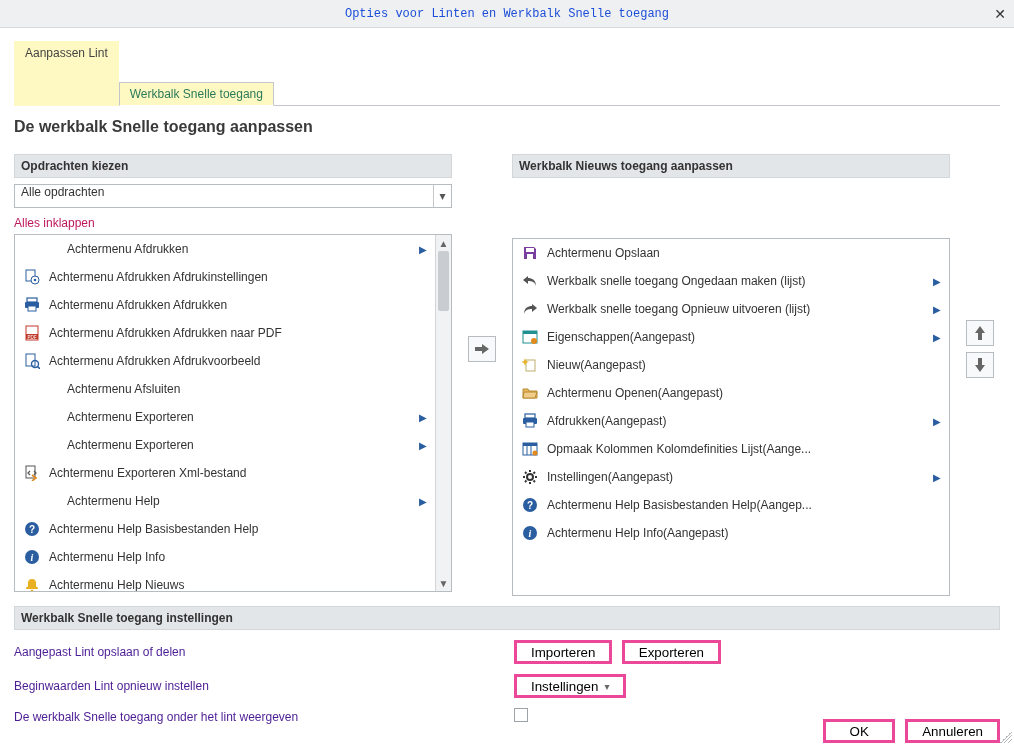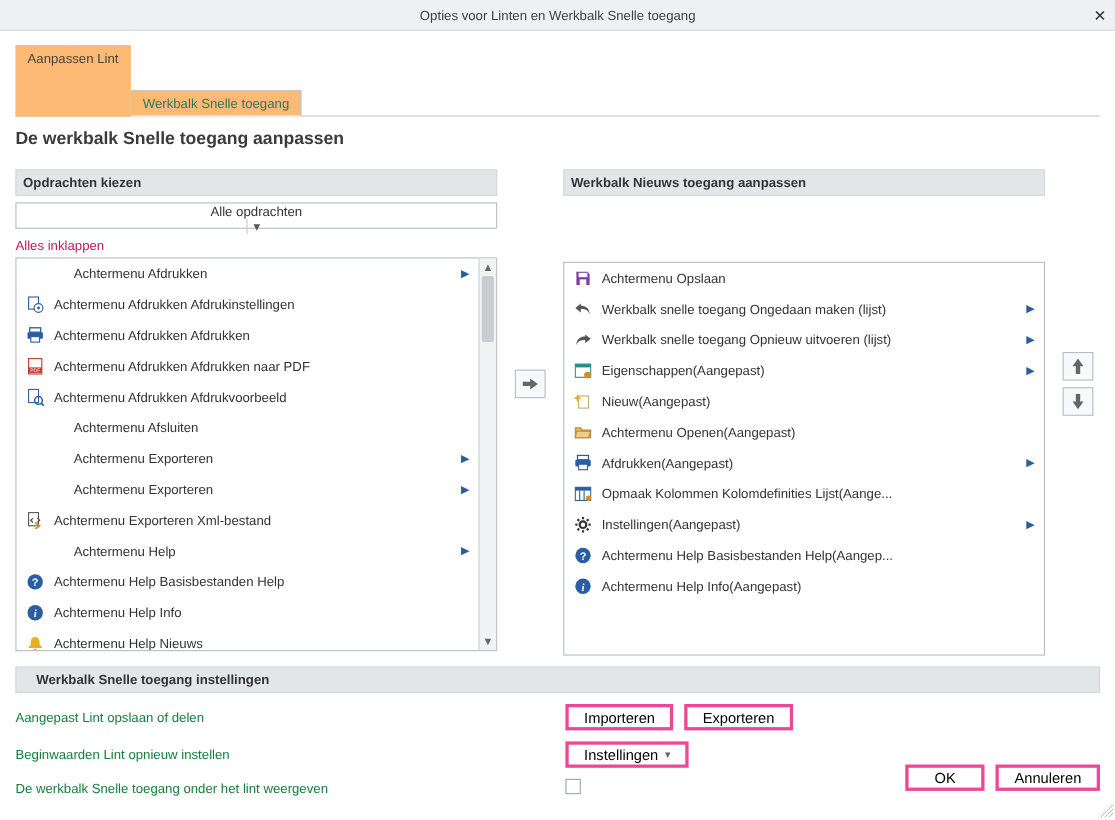--- a/index.html
+++ b/index.html
@@ -7,7 +7,7 @@
   body { background: #fff; width: 1014px; height: 745px; overflow: hidden; }
 
   .titlebar { height: 28px; background: #eef0f2; border-bottom: 1px solid #d8dbde; display: flex; align-items: center; justify-content: center; position: relative; }
-  .titlebar .title { color: #404040; }
+  .titlebar .title { color: #1d4ed8; font-family: Liberation Mono, monospace; }
   .titlebar .close { position: absolute; right: 4px; top: 4px; width: 20px; height: 20px; display: flex; align-items: center; justify-content: center; font-size: 14px; cursor: pointer; color: #333; }
 
   .body { padding: 12px 14px 10px 14px; background: #fff; }

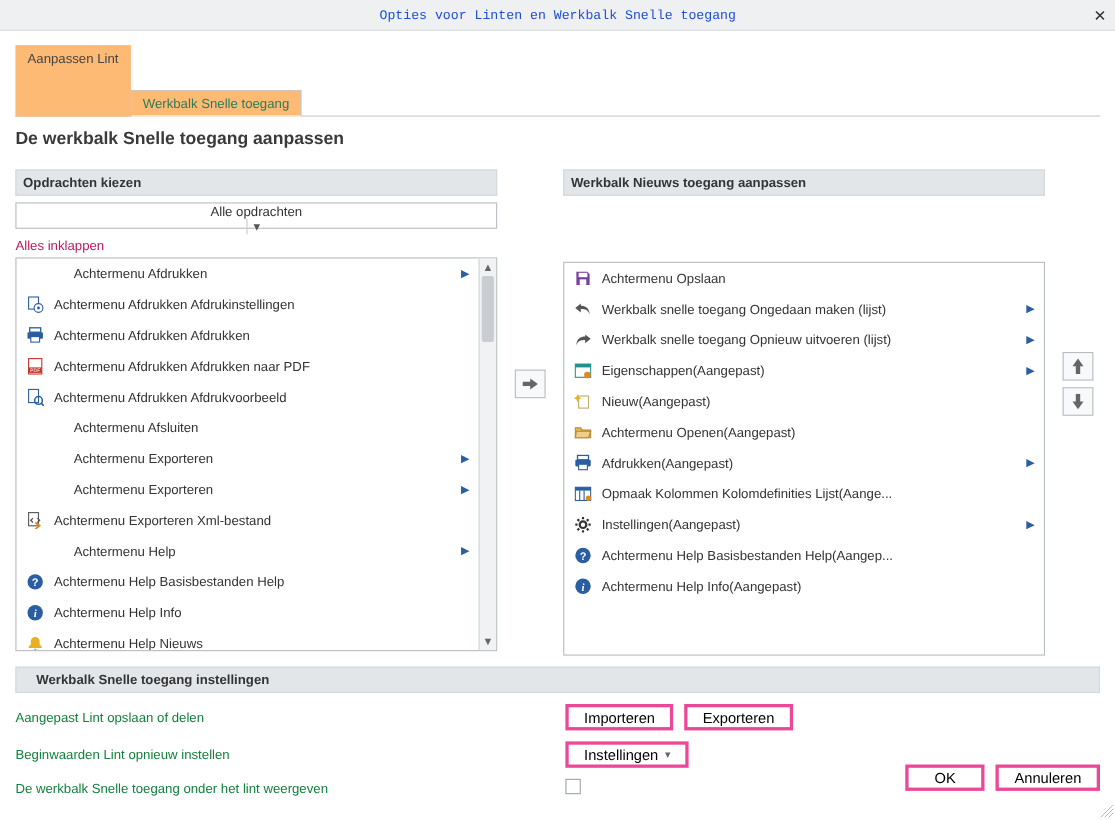--- a/index.html
+++ b/index.html
@@ -13,7 +13,7 @@
   .body { padding: 12px 14px 10px 14px; background: #fff; }
 
   .tabs { border-bottom: 1px solid #c3c7cb; display: flex; gap: 0; margin-bottom: 12px; }
-  .tab { padding: 4px 10px; border: 1px solid transparent; border-bottom: none; position: relative; top: 1px; background: #fdba74; cursor: pointer; }
+  .tab { padding: 4px 10px; border: 1px solid transparent; border-bottom: none; position: relative; top: 1px; background: #fef9c3; cursor: pointer; }
   .tab.inactive { color: #444; }
   .tab.active { border-color: #c3c7cb; border-bottom: 1px solid #fff; color: #2b7a5b; margin-top: 41px; }
 

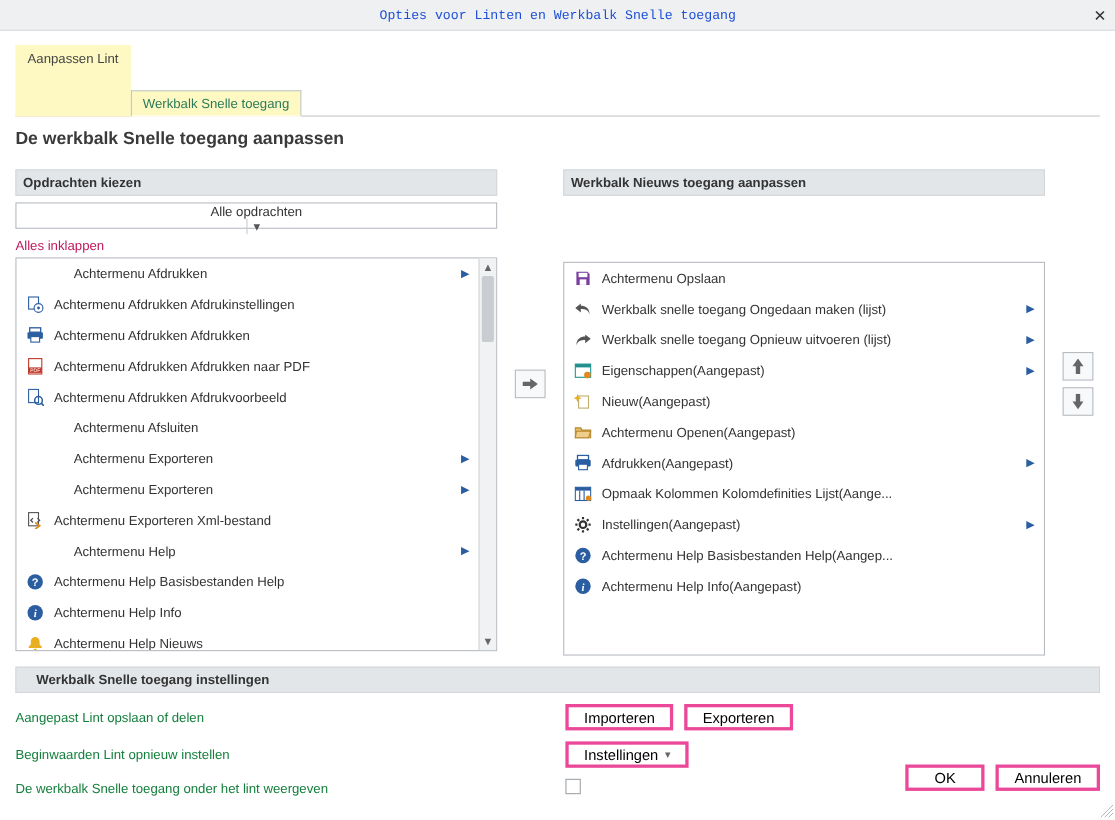--- a/index.html
+++ b/index.html
@@ -23,7 +23,7 @@
 
   .section-header { background: #e3e6e9; font-weight: 600; padding: 4px 6px; margin-bottom: 6px; border: 1px solid #d4d7da; }
 
-  .combo { display: flex; align-items: center; border: 1px solid #b7bcc1; background: #fff; height: 24px; margin-bottom: 6px; flex-direction: column; }
+  .combo { display: flex; align-items: flex-start; border: 1px solid #b7bcc1; background: #fff; height: 24px; margin-bottom: 6px; }
   .combo-text { flex: 1; padding: 0 6px; }
   .combo-btn { width: 18px; height: 100%; display: flex; align-items: center; justify-content: center; color: #555; border-left: 1px solid #c7cacd; }
 

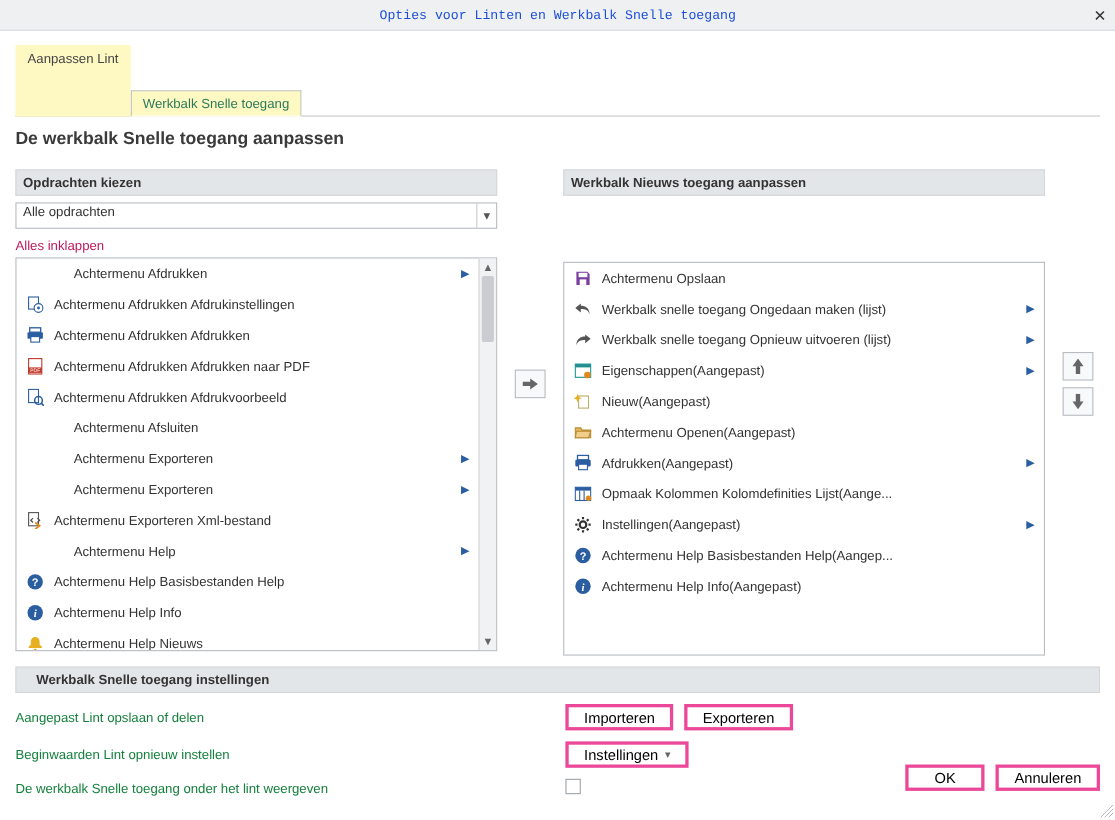--- a/index.html
+++ b/index.html
@@ -45,7 +45,7 @@
   .mid-col { display: flex; flex-direction: column; align-items: center; justify-content: center; height: 390px; }
   .side-col { display: flex; flex-direction: column; align-items: center; justify-content: center; gap: 6px; height: 390px; }
 
-  .settings-header { background: #e3e6e9; font-weight: 600; padding: 4px 18px; margin: 10px 0 10px 0; border: 1px solid #d4d7da; }
+  .settings-header { background: #e3e6e9; font-weight: 600; padding: 4px 6px; margin: 10px 0 10px 0; border: 1px solid #d4d7da; }
   .settings-grid { display: grid; grid-template-columns: 500px 1fr; row-gap: 10px; align-items: center; }
   .settings-grid .label { color: #15803d; }
   .btn { height: 24px; min-width: 80px; padding: 0 14px; border: 3px solid #ec4899; background: #fff; cursor: pointer; display: inline-flex; align-items: center; justify-content: center; }

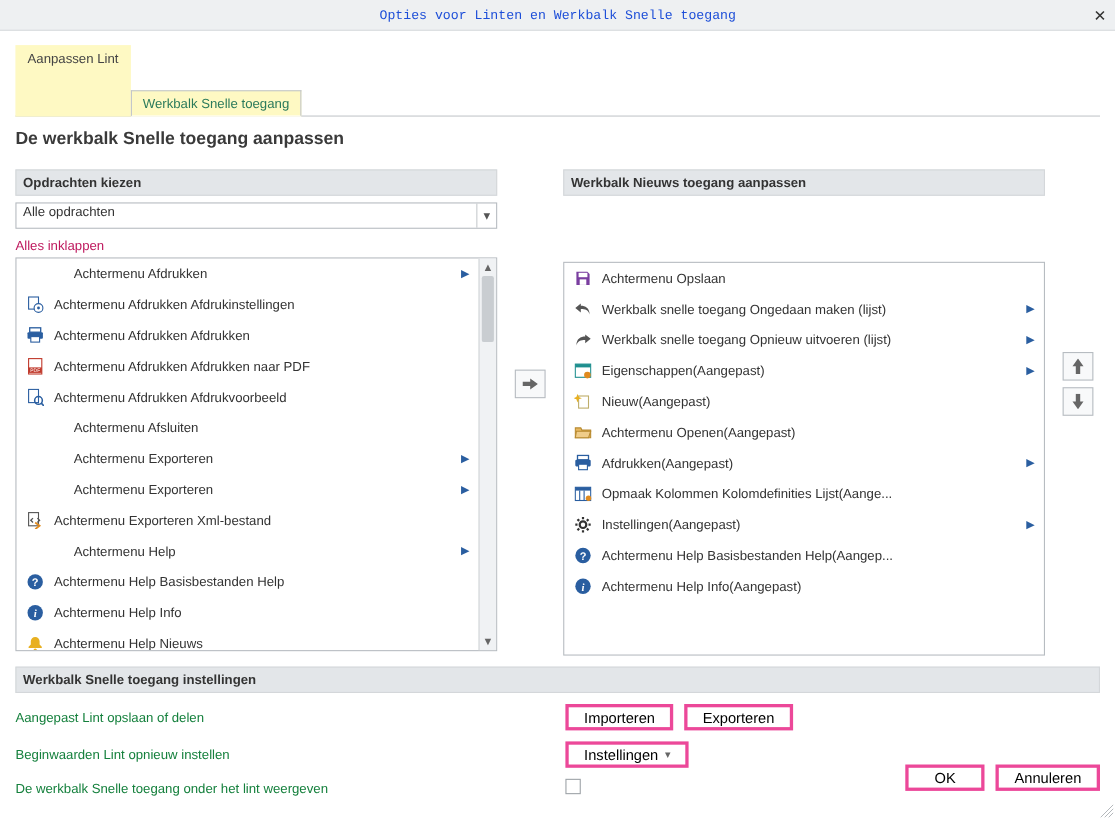--- a/index.html
+++ b/index.html
@@ -47,7 +47,7 @@
 
   .settings-header { background: #e3e6e9; font-weight: 600; padding: 4px 6px; margin: 10px 0 10px 0; border: 1px solid #d4d7da; }
   .settings-grid { display: grid; grid-template-columns: 500px 1fr; row-gap: 10px; align-items: center; }
-  .settings-grid .label { color: #15803d; }
+  .settings-grid .label { color: #4c1d95; }
   .btn { height: 24px; min-width: 80px; padding: 0 14px; border: 3px solid #ec4899; background: #fff; cursor: pointer; display: inline-flex; align-items: center; justify-content: center; }
   .btn.drop::after { content: "▾"; margin-left: 6px; color: #666; font-size: 10px; }
   .checkbox { width: 14px; height: 14px; border: 1px solid #9ea3a8; background: #fff; display: inline-block; }

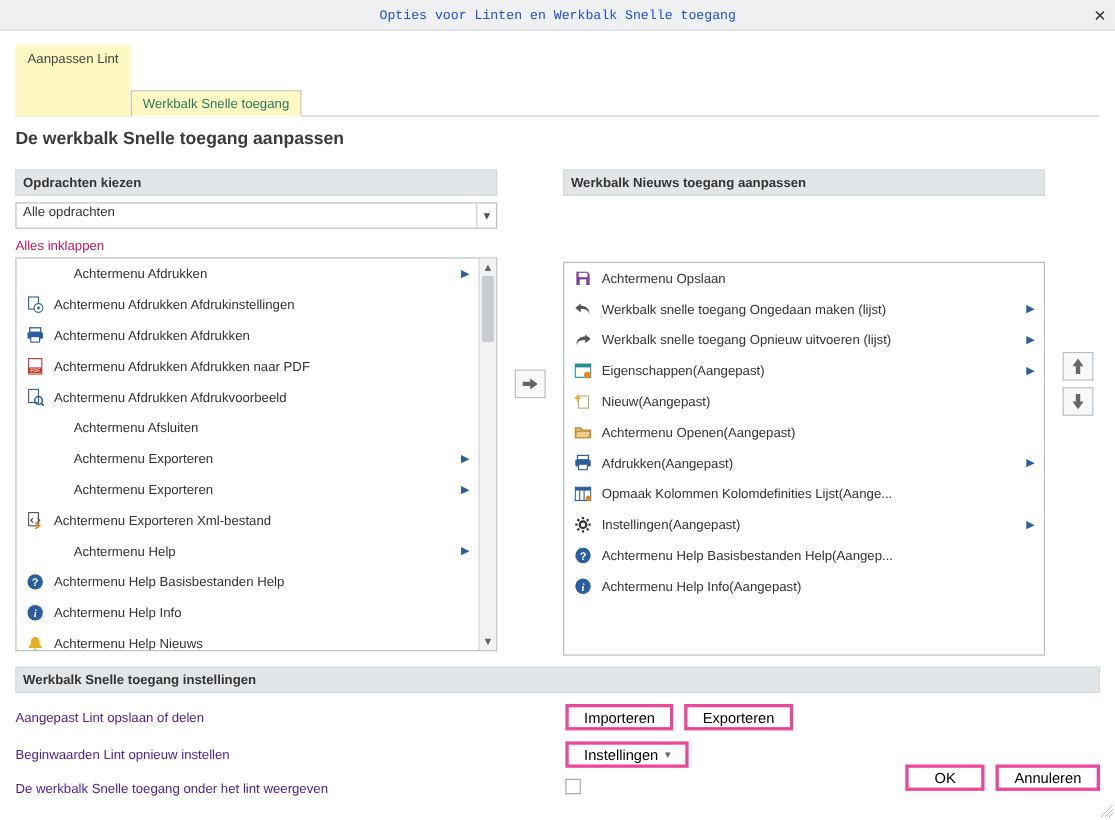--- a/index.html
+++ b/index.html
@@ -52,7 +52,7 @@
   .btn.drop::after { content: "▾"; margin-left: 6px; color: #666; font-size: 10px; }
   .checkbox { width: 14px; height: 14px; border: 1px solid #9ea3a8; background: #fff; display: inline-block; }
 
-  .footer { position: absolute; bottom: 26px; right: 14px; display: flex; gap: 10px; }
+  .footer { position: absolute; bottom: 2px; right: 14px; display: flex; gap: 10px; }
 
   .resize-grip { position: absolute; right: 2px; bottom: 2px; width: 12px; height: 12px; background:
     linear-gradient(135deg, transparent 0 50%, #b4b8bc 50% 55%, transparent 55% 65%, #b4b8bc 65% 70%, transparent 70% 80%, #b4b8bc 80% 85%, transparent 85%); }

